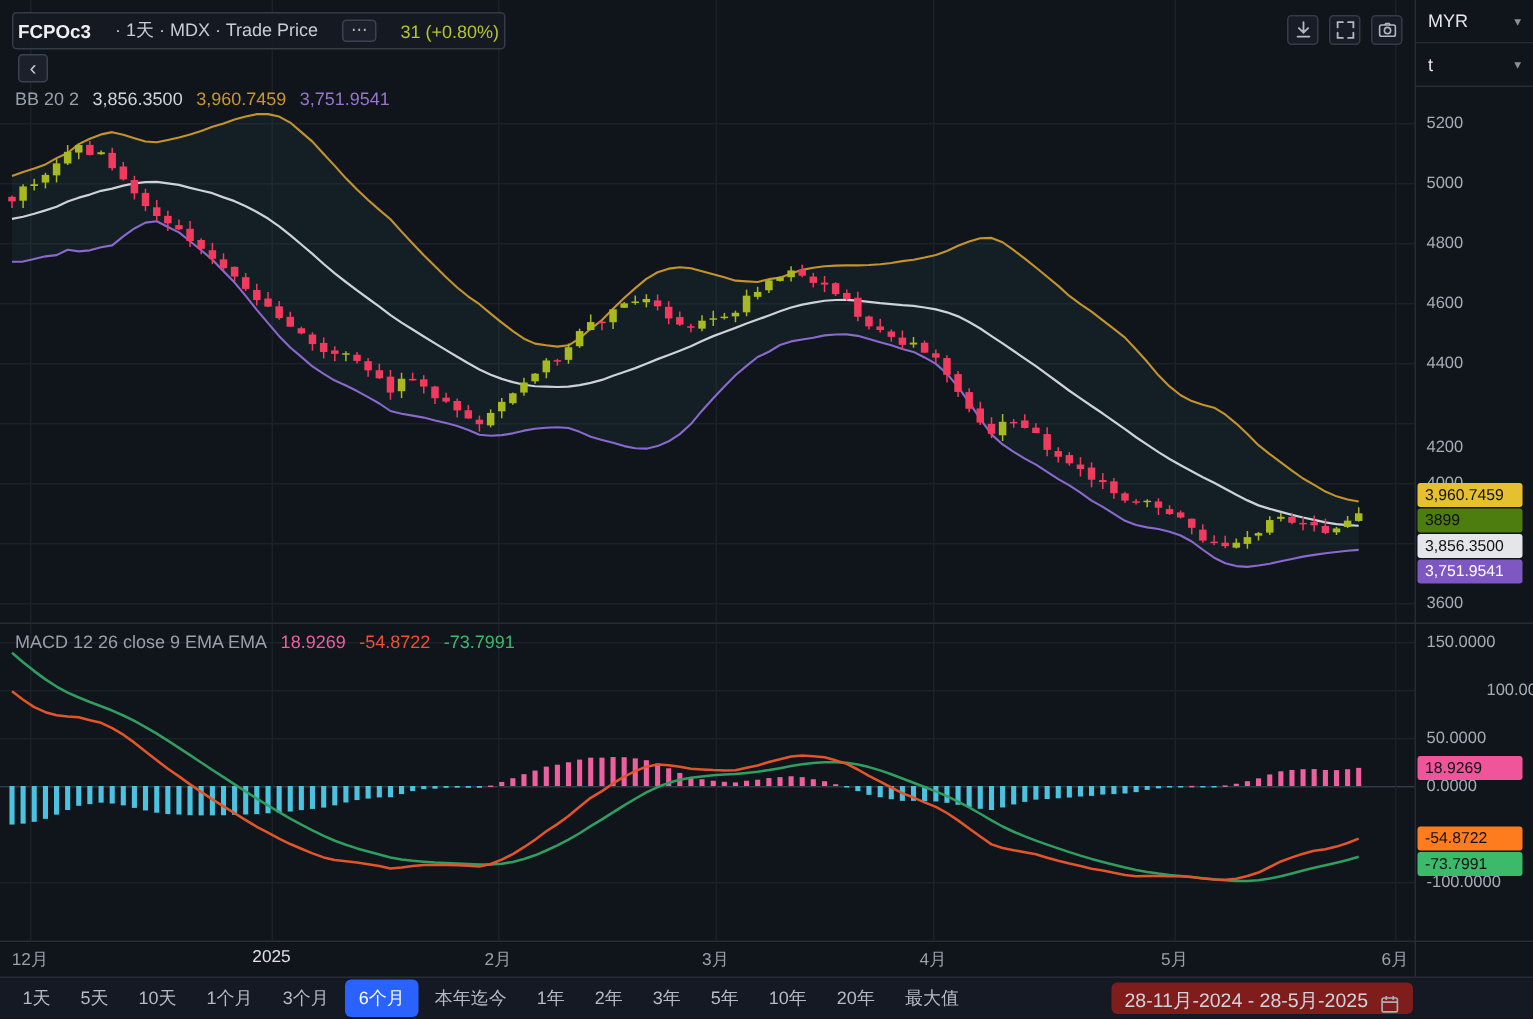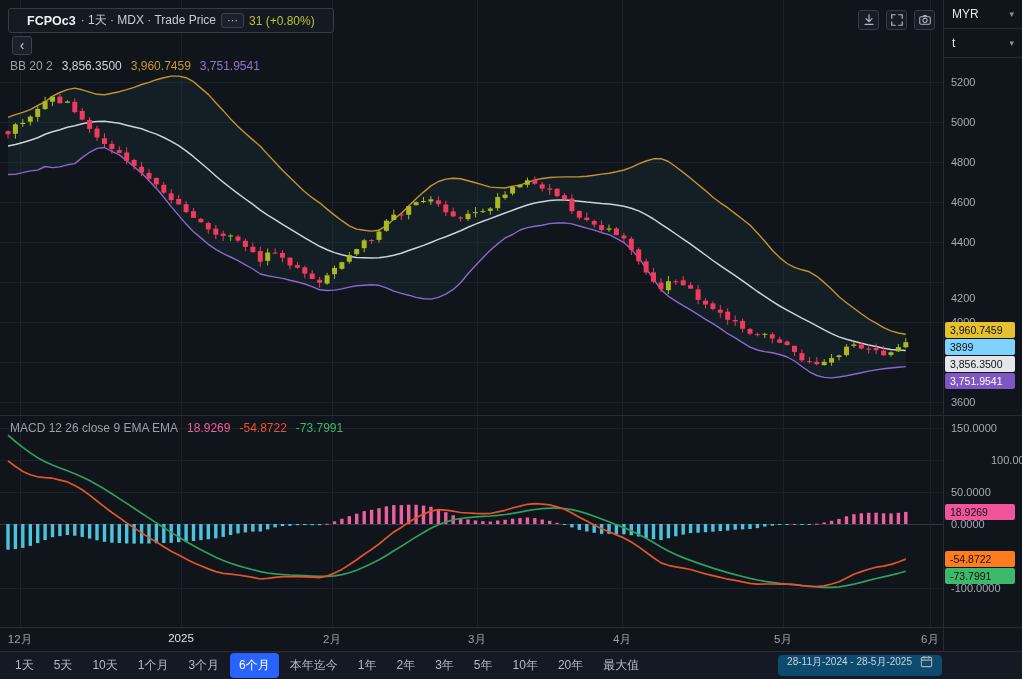--- a/index.html
+++ b/index.html
@@ -11,8 +11,8 @@
   .hsep{position:absolute;left:0;width:1022px;height:1px;background:#262b36;z-index:5}
   .vsep{position:absolute;left:943px;top:0;width:1px;height:651px;background:#262b36;z-index:6}
 
-  .legend1{position:absolute;top:8px;left:8px;display:flex;align-items:center;gap:5px;z-index:8;
-    background:rgba(22,26,35,0.88);border:1px solid #353b47;border-radius:3px;padding:3px 18px;font-size:12px;white-space:nowrap}
+  .legend1{position:absolute;top:8px;left:8px;display:flex;align-items:center;gap:16px;z-index:8;
+    background:rgba(22,26,35,0.88);border:1px solid #353b47;border-radius:3px;padding:3px 3px;font-size:12px;white-space:nowrap}
   .sym{color:#eef0f4;font-weight:bold;font-size:12.5px;cursor:pointer}
   .meta{color:#c9cdd6}
   .morebtn{background:#1b202b;border:1px solid #3a4150;color:#b6bac4;border-radius:3px;

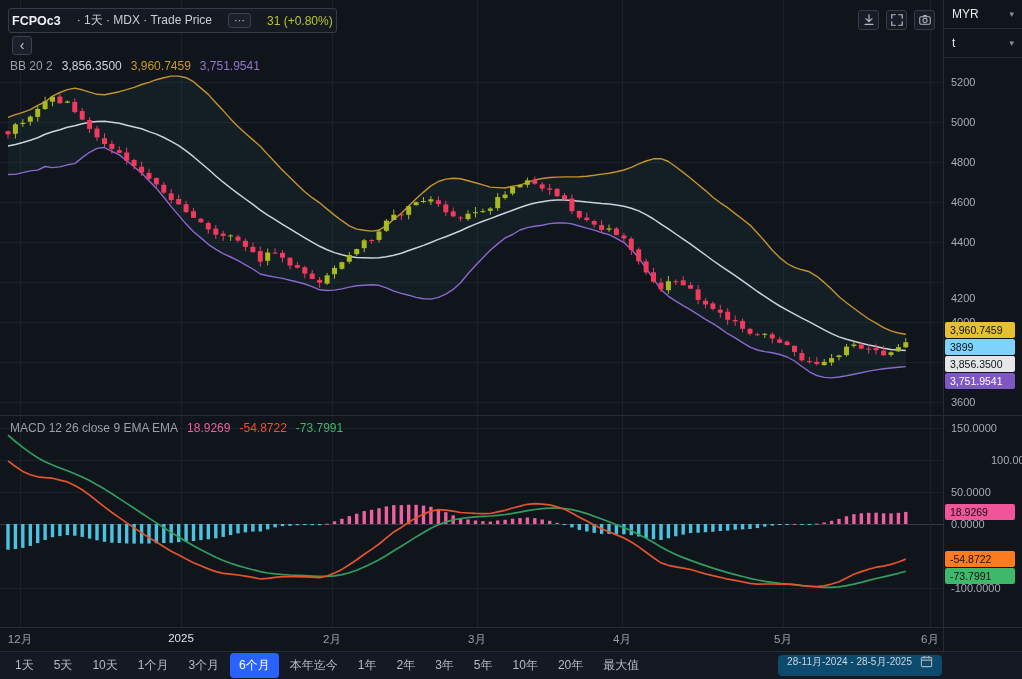--- a/index.html
+++ b/index.html
@@ -547,7 +547,7 @@
         <div class="tick" style="top: 517px;">0.0000</div>
         <div class="tick" style="top: 581px;">-100.0000</div>
         <div class="tag" style="top: 321.851px; background: rgb(230, 192, 46); color: rgb(17, 17, 17);">3,960.7459</div>
-        <div class="tag" style="top: 338.851px; background: #7dd3fc; color: rgb(17, 17, 17);">3899</div>
+        <div class="tag" style="top: 338.851px; background: #4d7c0f; color: rgb(17, 17, 17);">3899</div>
         <div class="tag" style="top: 355.851px; background: rgb(228, 230, 234); color: rgb(17, 17, 17);">3,856.3500</div>
         <div class="tag" style="top: 372.851px; background: rgb(126, 87, 194); color: rgb(255, 255, 255);">3,751.9541</div>
         <div class="tag" style="top: 503.887px; background: rgb(240, 85, 156); color: rgb(17, 17, 17);">18.9269</div>

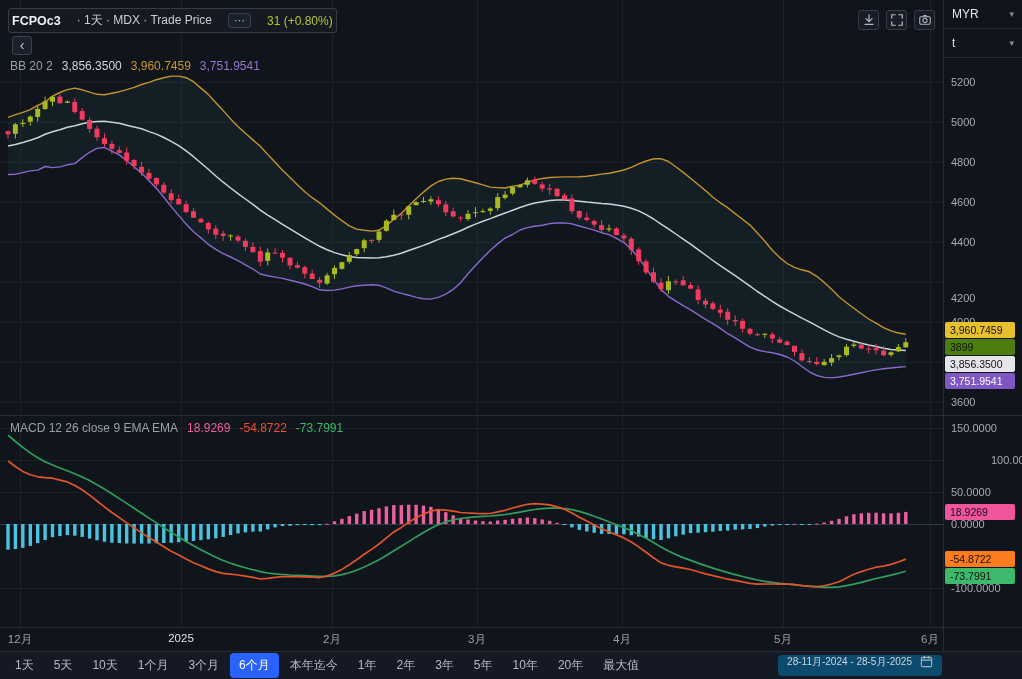--- a/index.html
+++ b/index.html
@@ -52,8 +52,8 @@
   .rbtn{background:none;border:none;color:#b6bac4;font-family:Liberation Sans, sans-serif;font-size:12px;
     padding:4px 9px;border-radius:4px;cursor:pointer;white-space:nowrap}
   .rbtn.active{background:#2962ff;color:#fff}
-  .date-range{margin-left:auto;margin-right:74px;background:#0c4a6e;border-radius:4px;height:21px;display:flex;
-    align-items:flex-start;gap:8px;padding:0 9px;font-size:10px;color:#cfd3dc;cursor:pointer;white-space:nowrap}
+  .date-range{margin-left:auto;margin-right:74px;background:#7f1d1d;border-radius:4px;height:21px;display:flex;
+    align-items:flex-end;gap:8px;padding:0 9px;font-size:13px;color:#cfd3dc;cursor:pointer;white-space:nowrap}
 </style>
 </head>
 <body>

